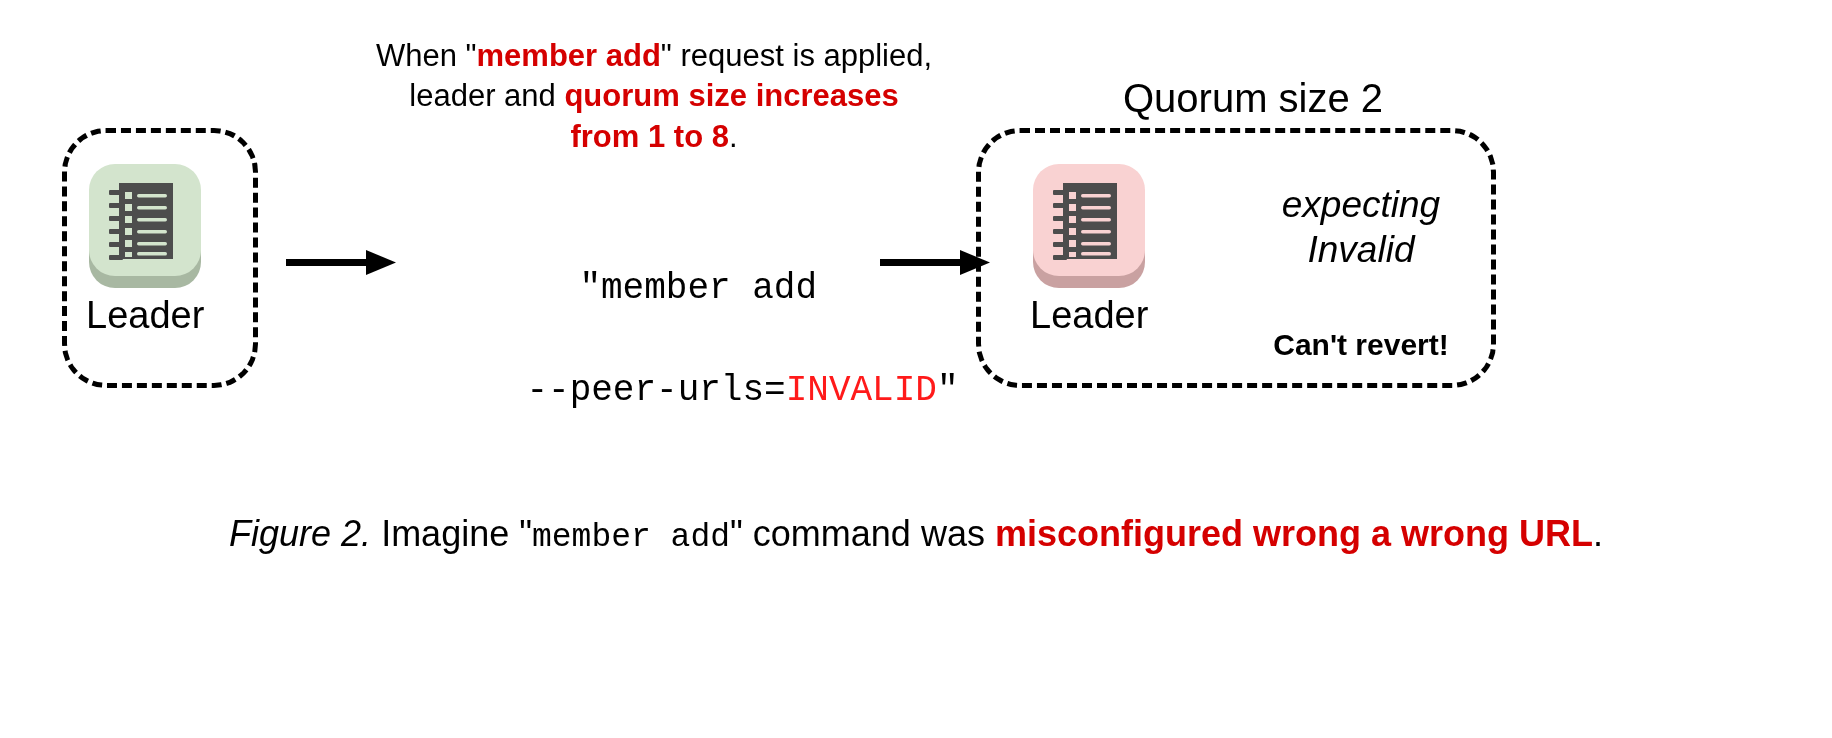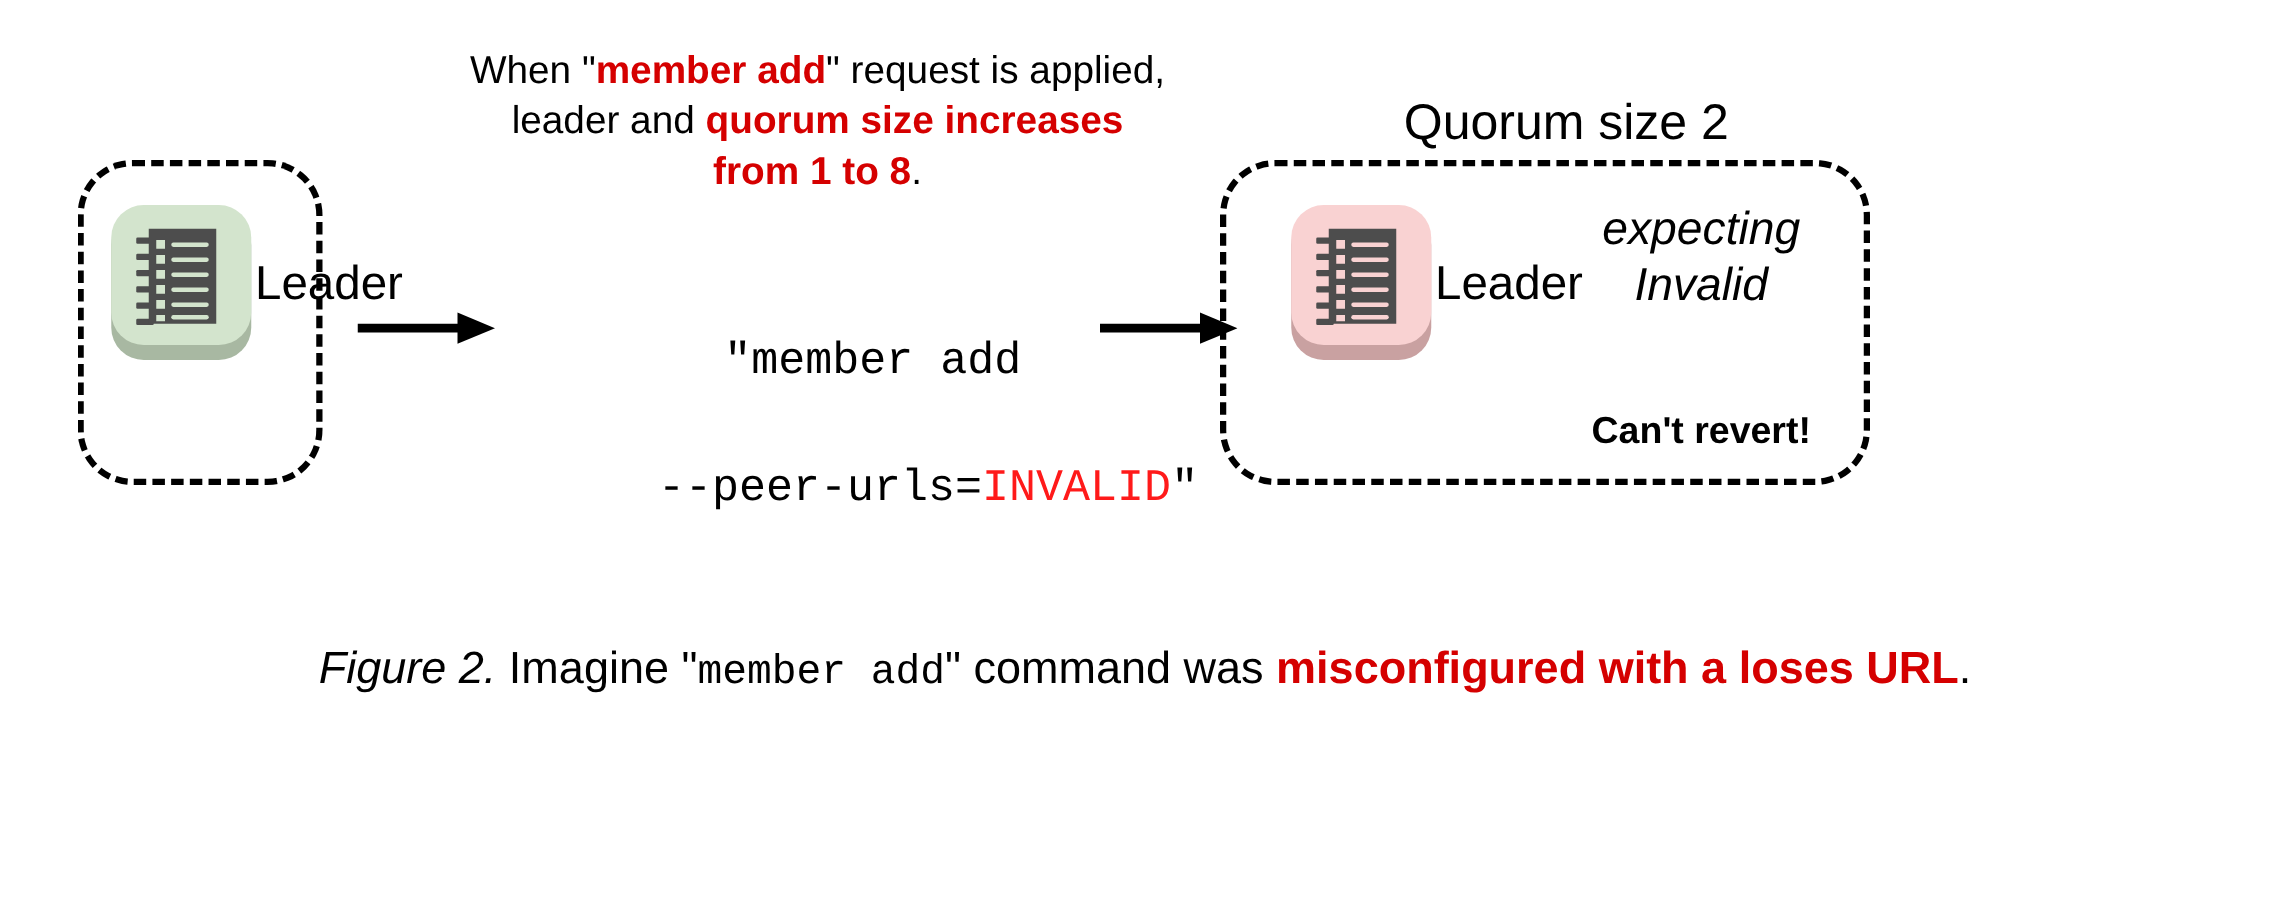--- a/index.html
+++ b/index.html
@@ -88,7 +88,7 @@
   #follower-note {
     position: absolute;
     left: 1236px;
-    top: 160px;
+    top: 182px;
     width: 250px;
     text-align: center;
     font-style: italic;

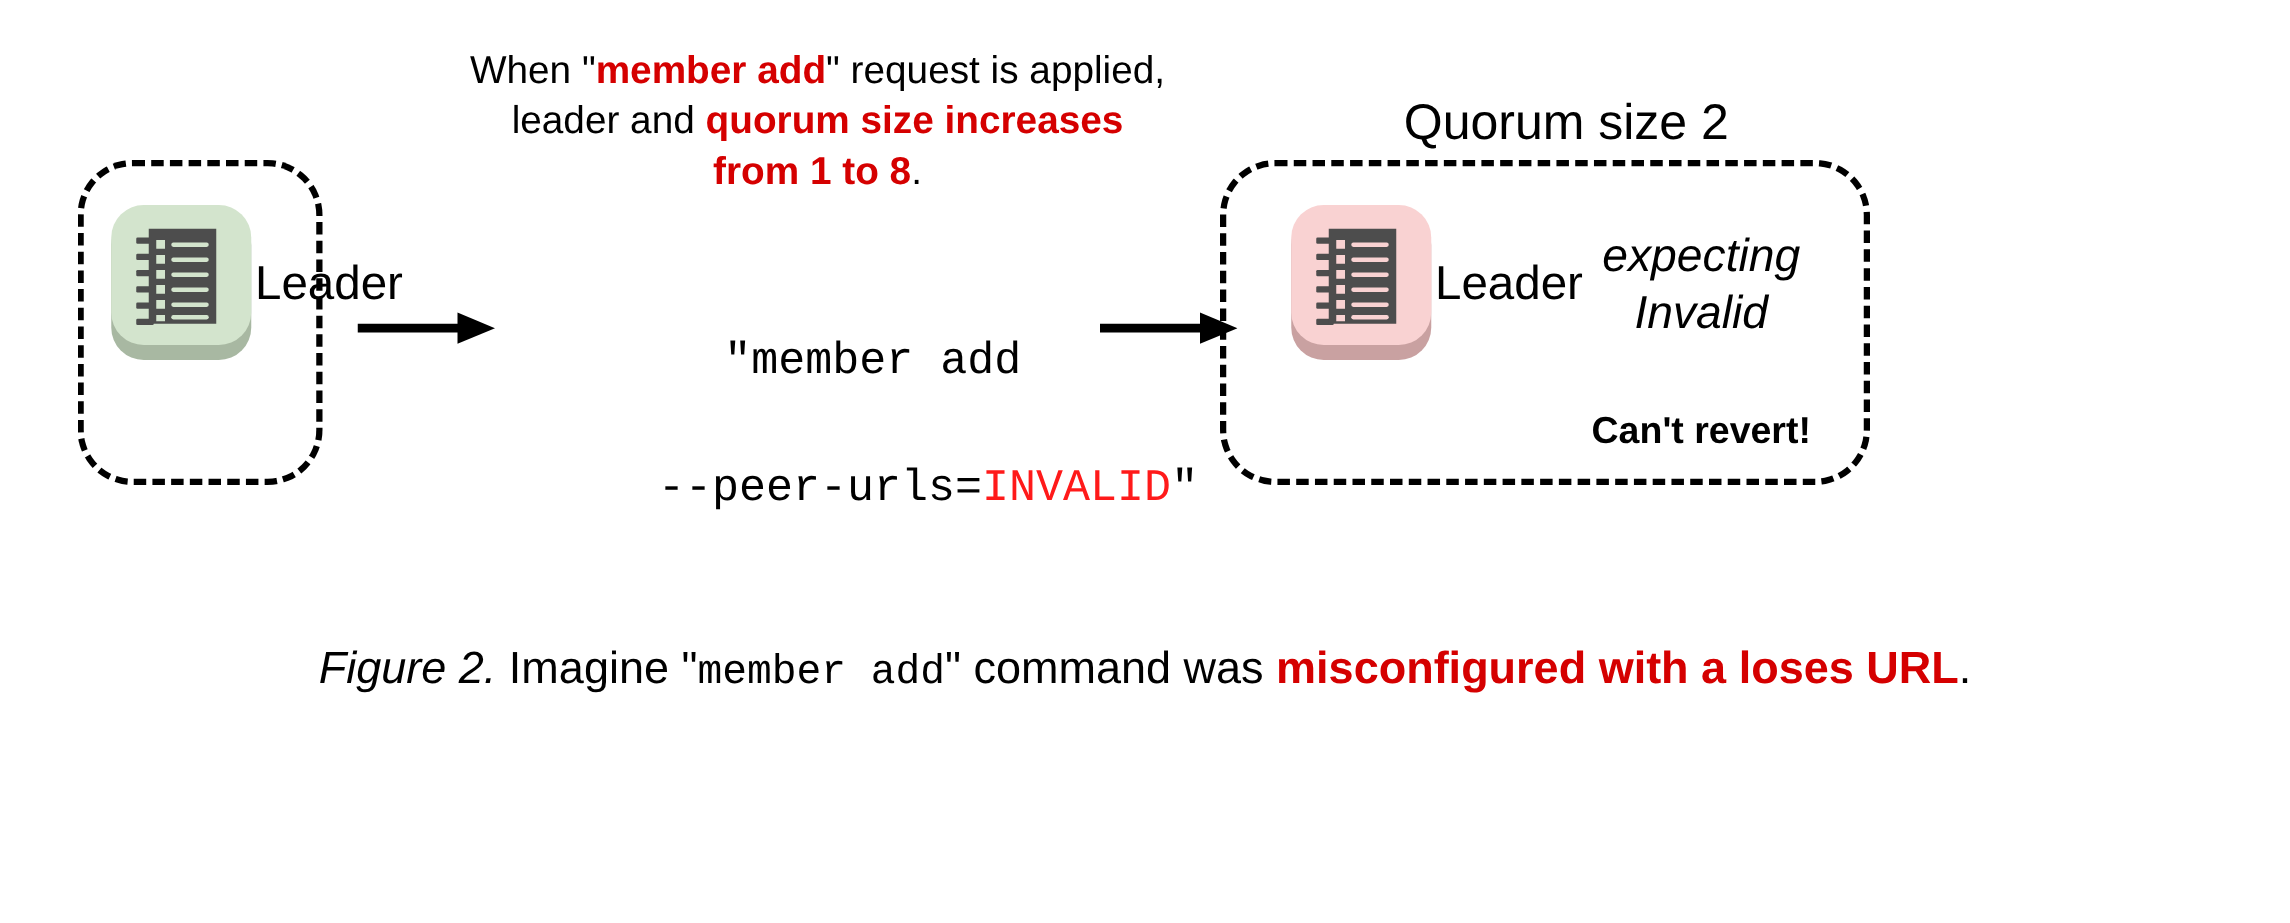--- a/index.html
+++ b/index.html
@@ -47,8 +47,8 @@
   .node {
     position: absolute;
     display: flex;
-    flex-direction: row;
-    align-items: center;
+    flex-direction: column;
+    align-items: flex-start;
   }
   #node-left  { left: 86px;  top: 158px; }
   #node-right { left: 1030px; top: 158px; }

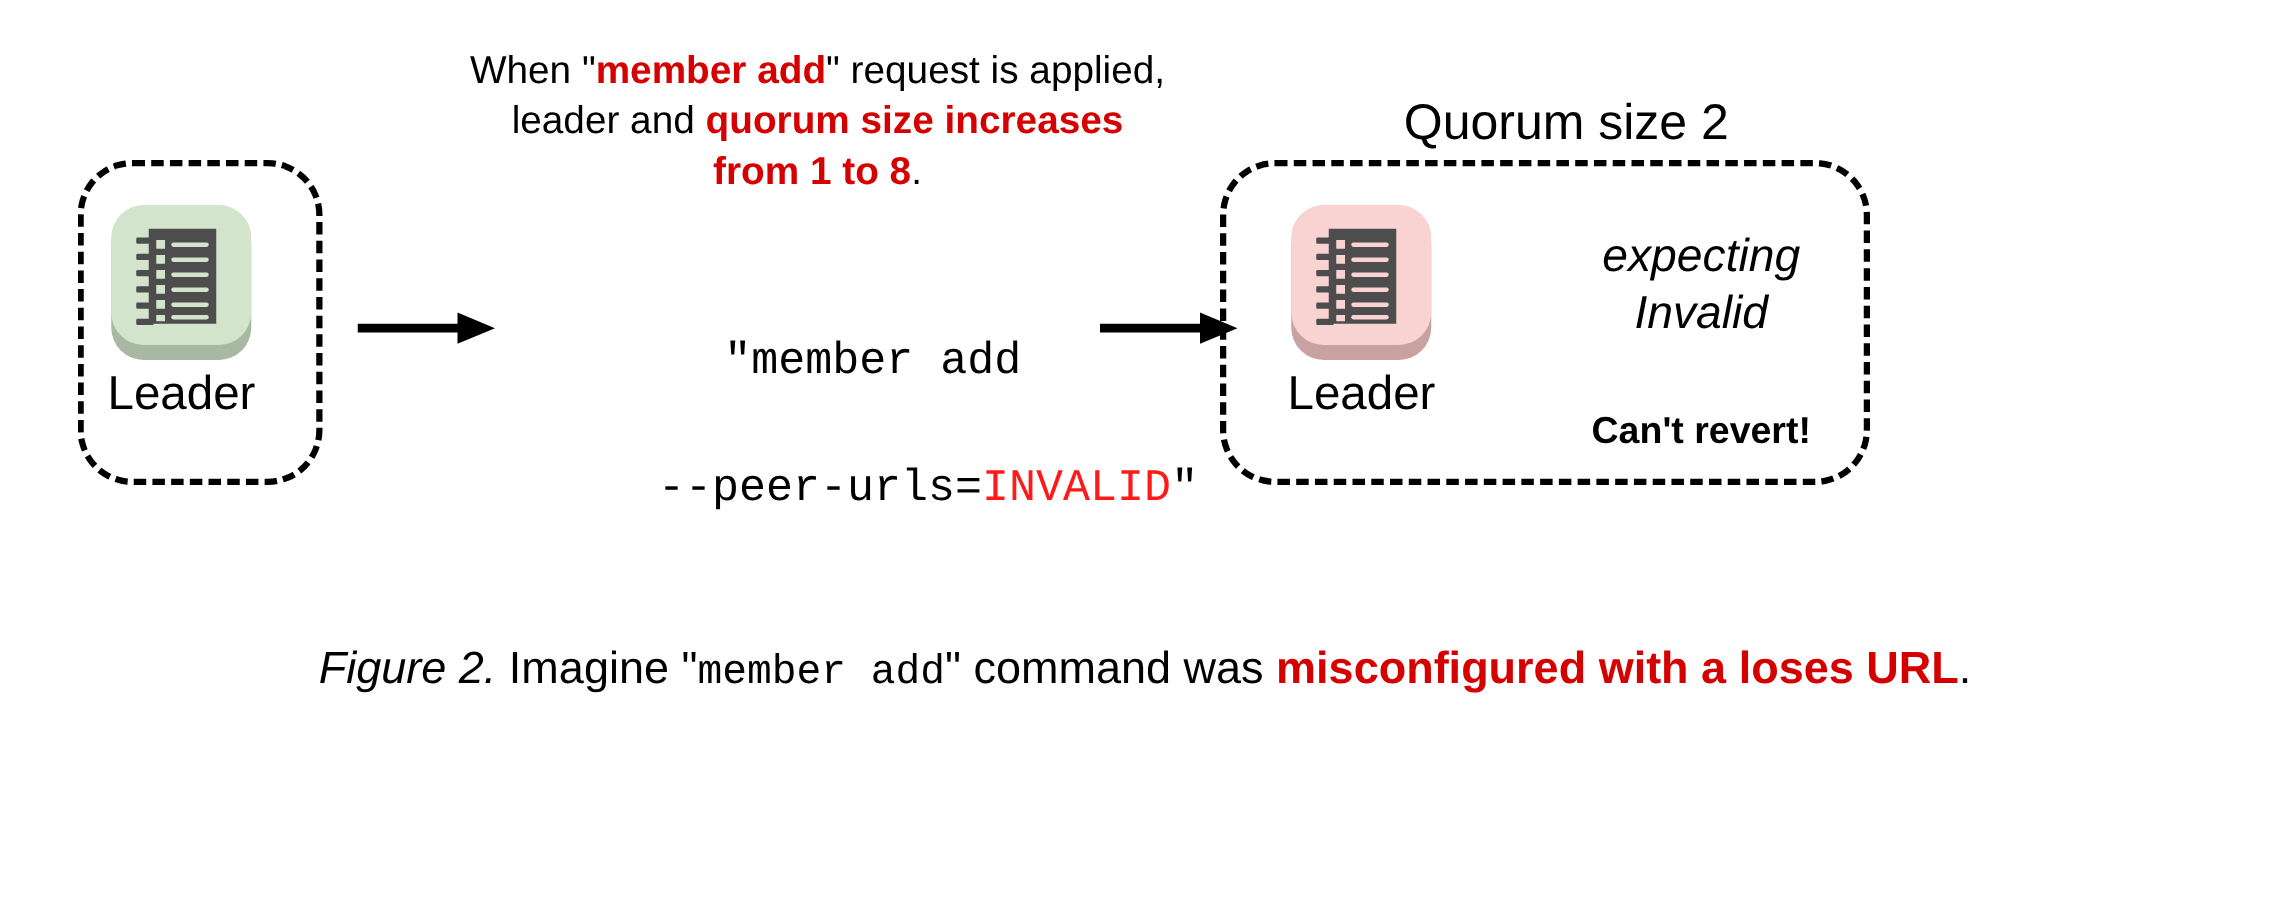--- a/index.html
+++ b/index.html
@@ -276,7 +276,7 @@
   <div id="cant-revert">Can't revert!</div>
 
   <div id="figure-caption">
-    <span class="cap-line"><span class="figlabel">Figure 2.</span><span> Imagine "</span><span class="mono">member add</span><span>" command was </span><span class="hl">misconfigured with a loses URL</span><span>.</span></span>
+    <span class="cap-line"><span class="figlabel">Figure 2.</span><span> Imagine "</span><span class="mono">member add</span><span>" command was </span><span class="hl">misconfigured wrong a wrong URL</span><span>.</span></span>
   </div>
 
 </div>

